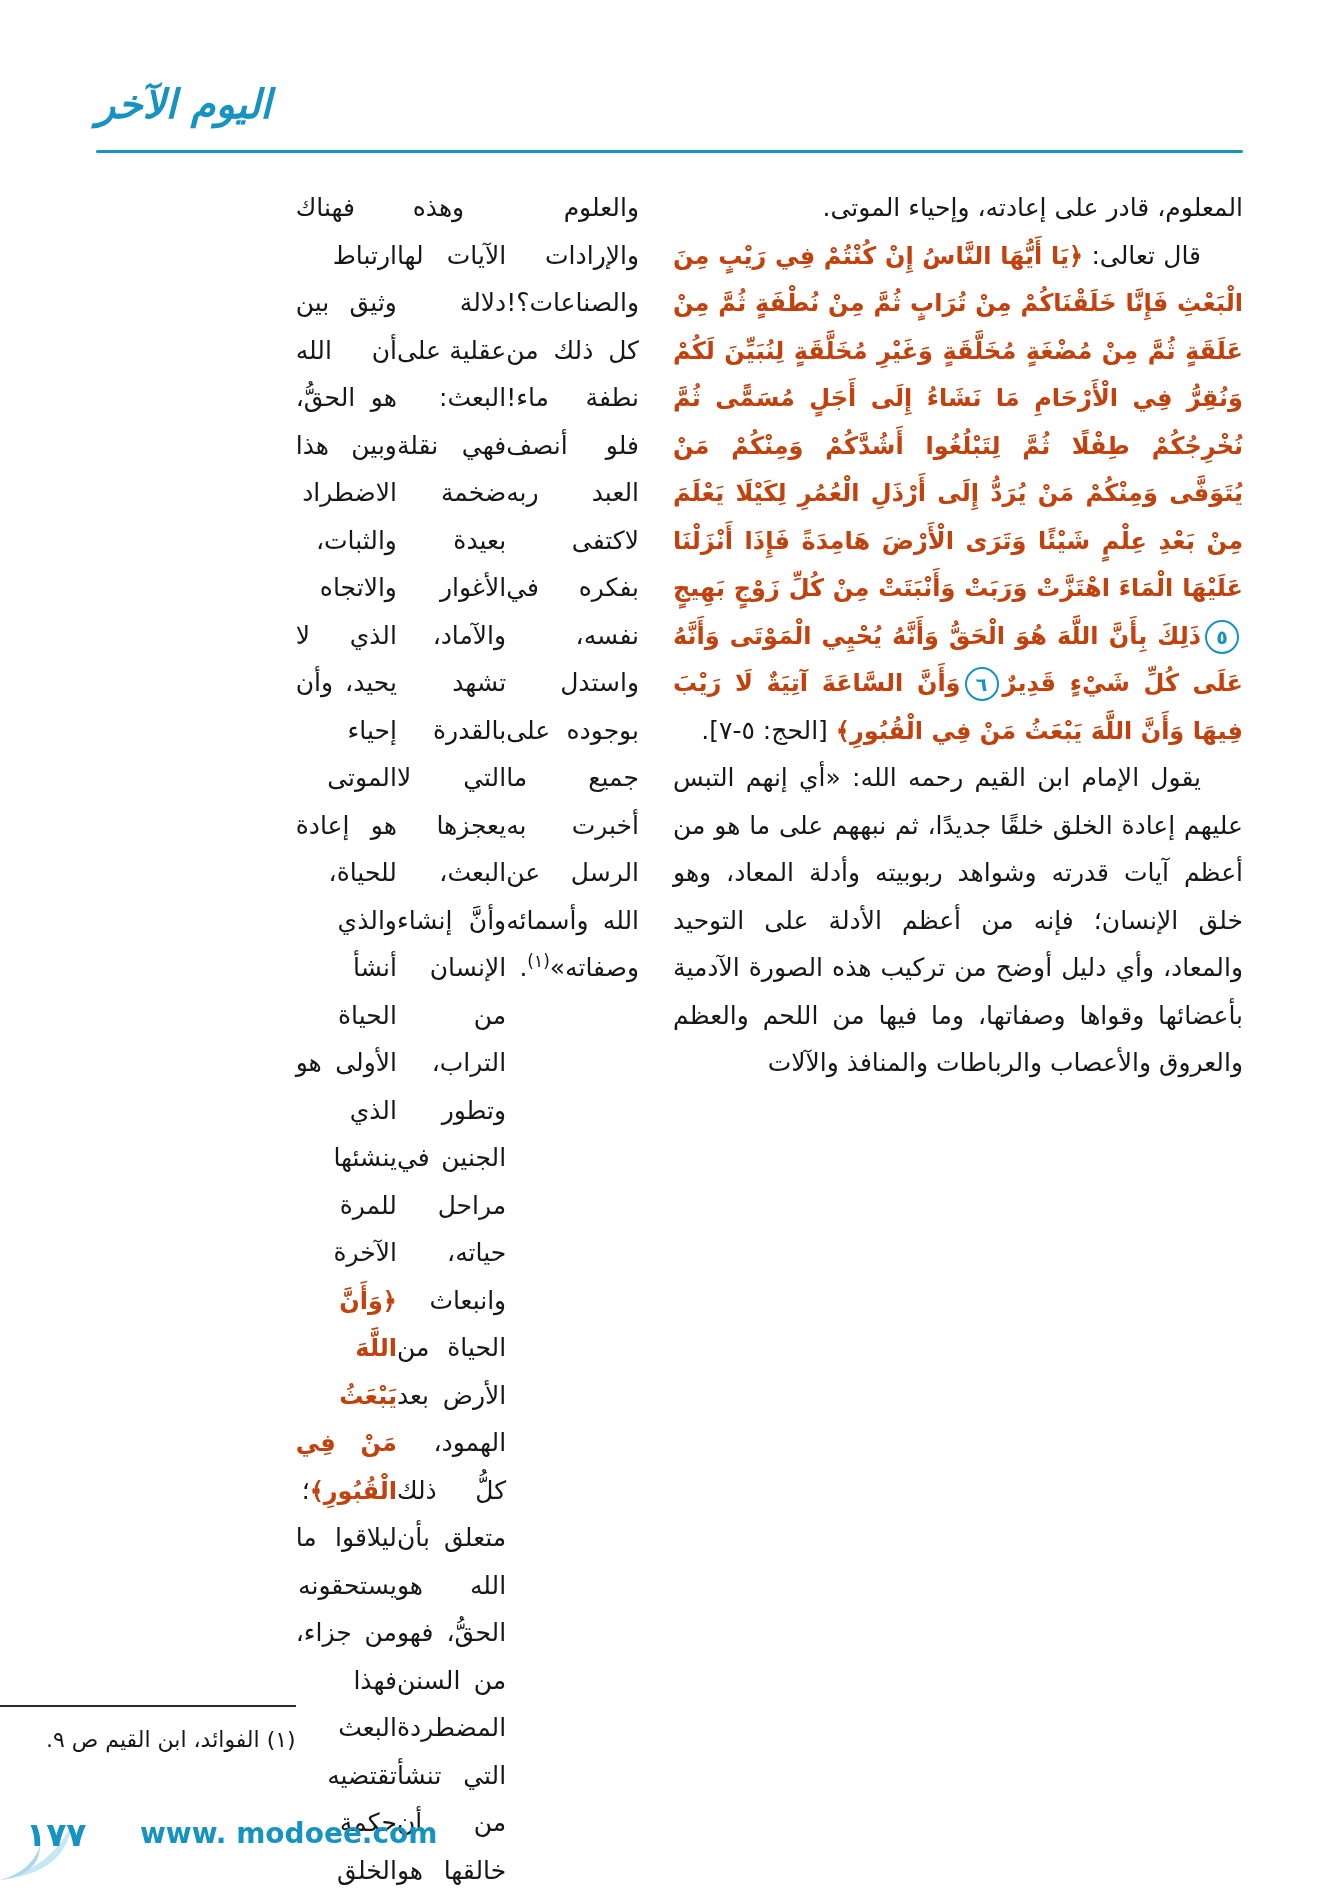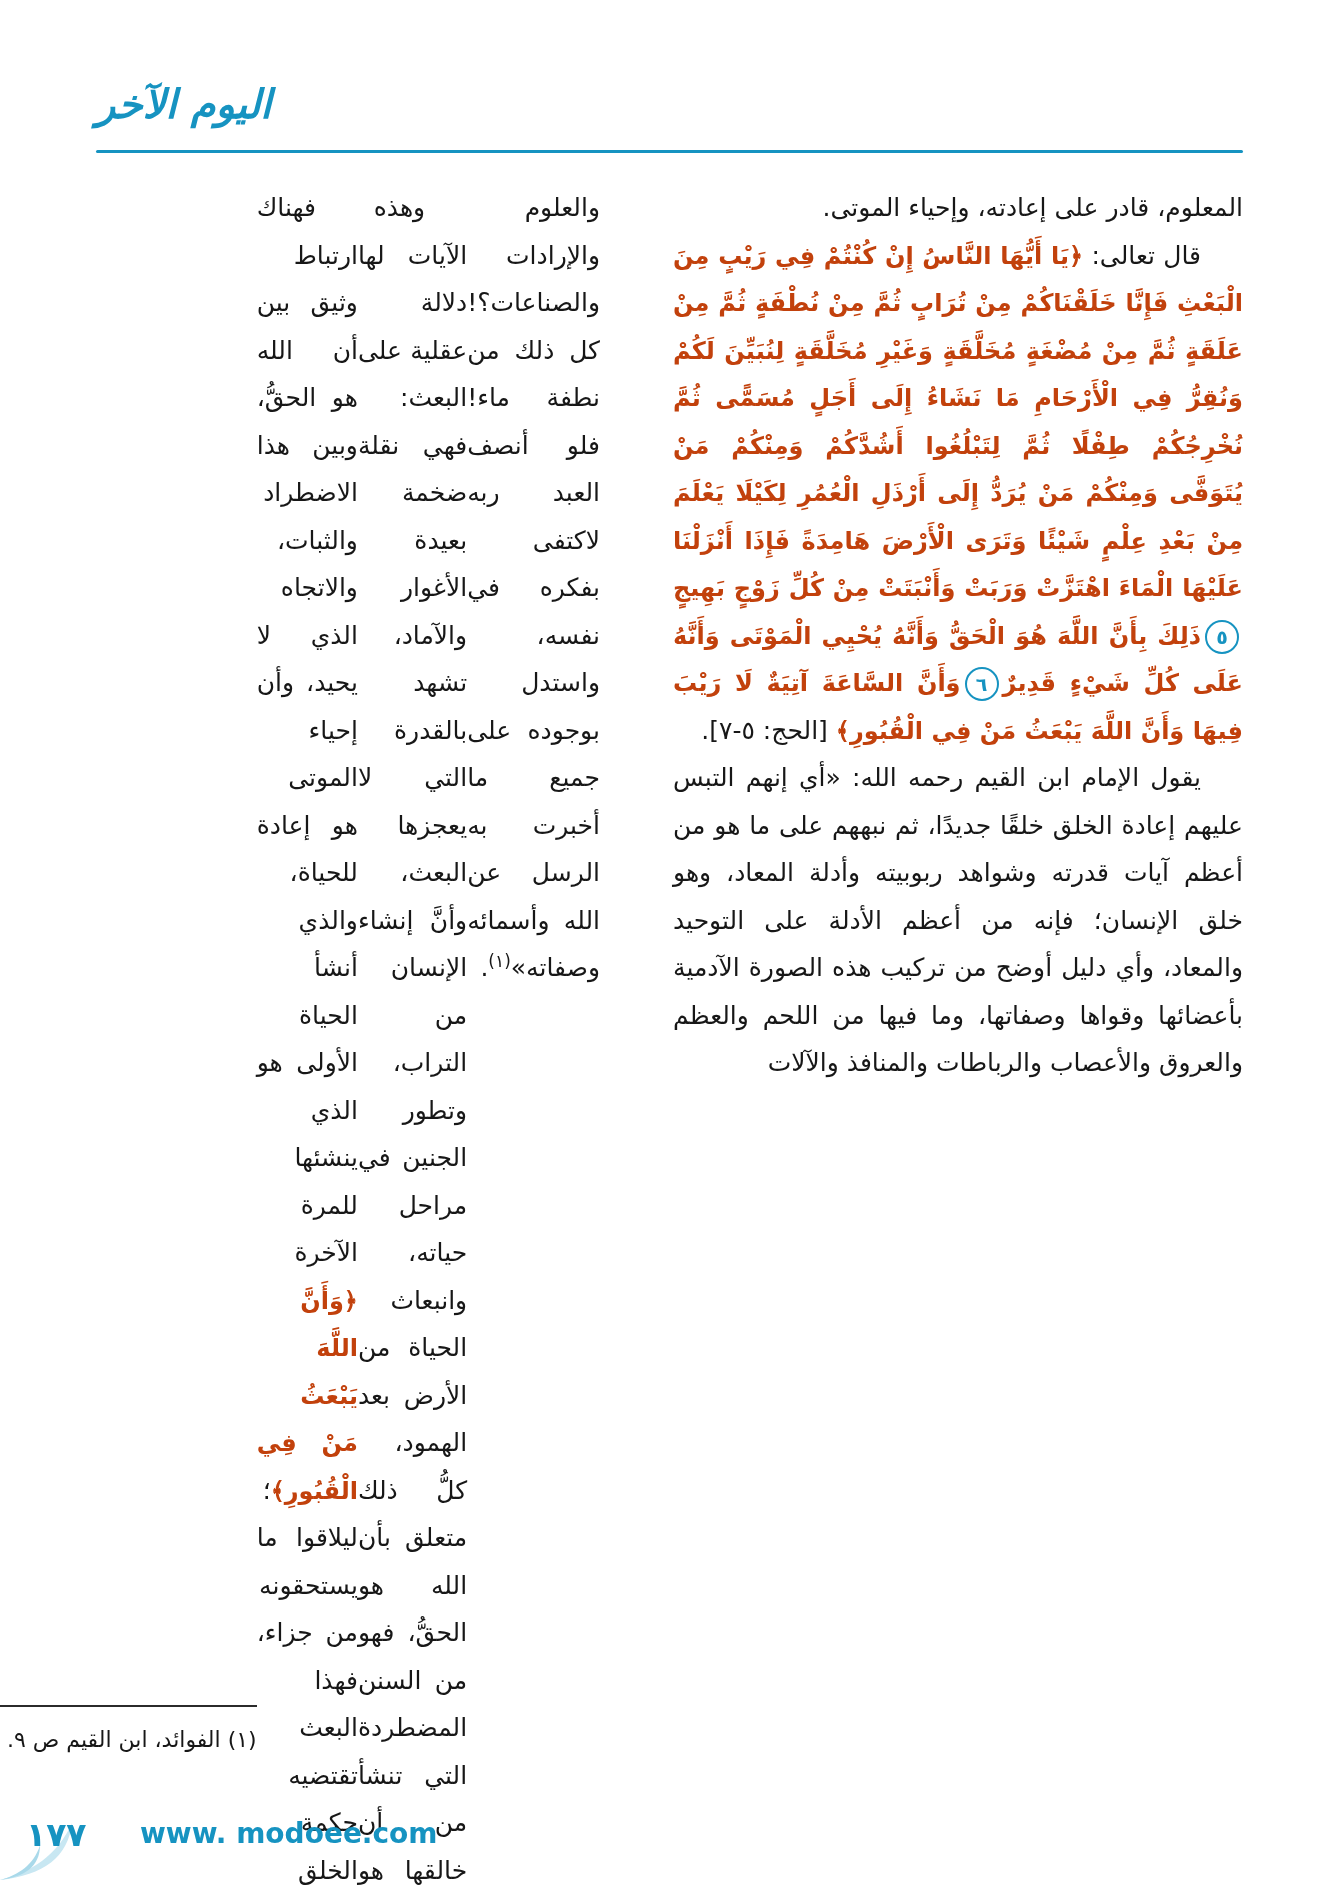--- a/index.html
+++ b/index.html
@@ -51,7 +51,7 @@
     font-size: 25px;
     line-height: 1.9;
   }
-  .col-a { width: 570px; flex: none; margin-left: 39px; }
+  .col-a { width: 570px; flex: none; }
   .col-b {
     width: 543px;
     flex: none;

